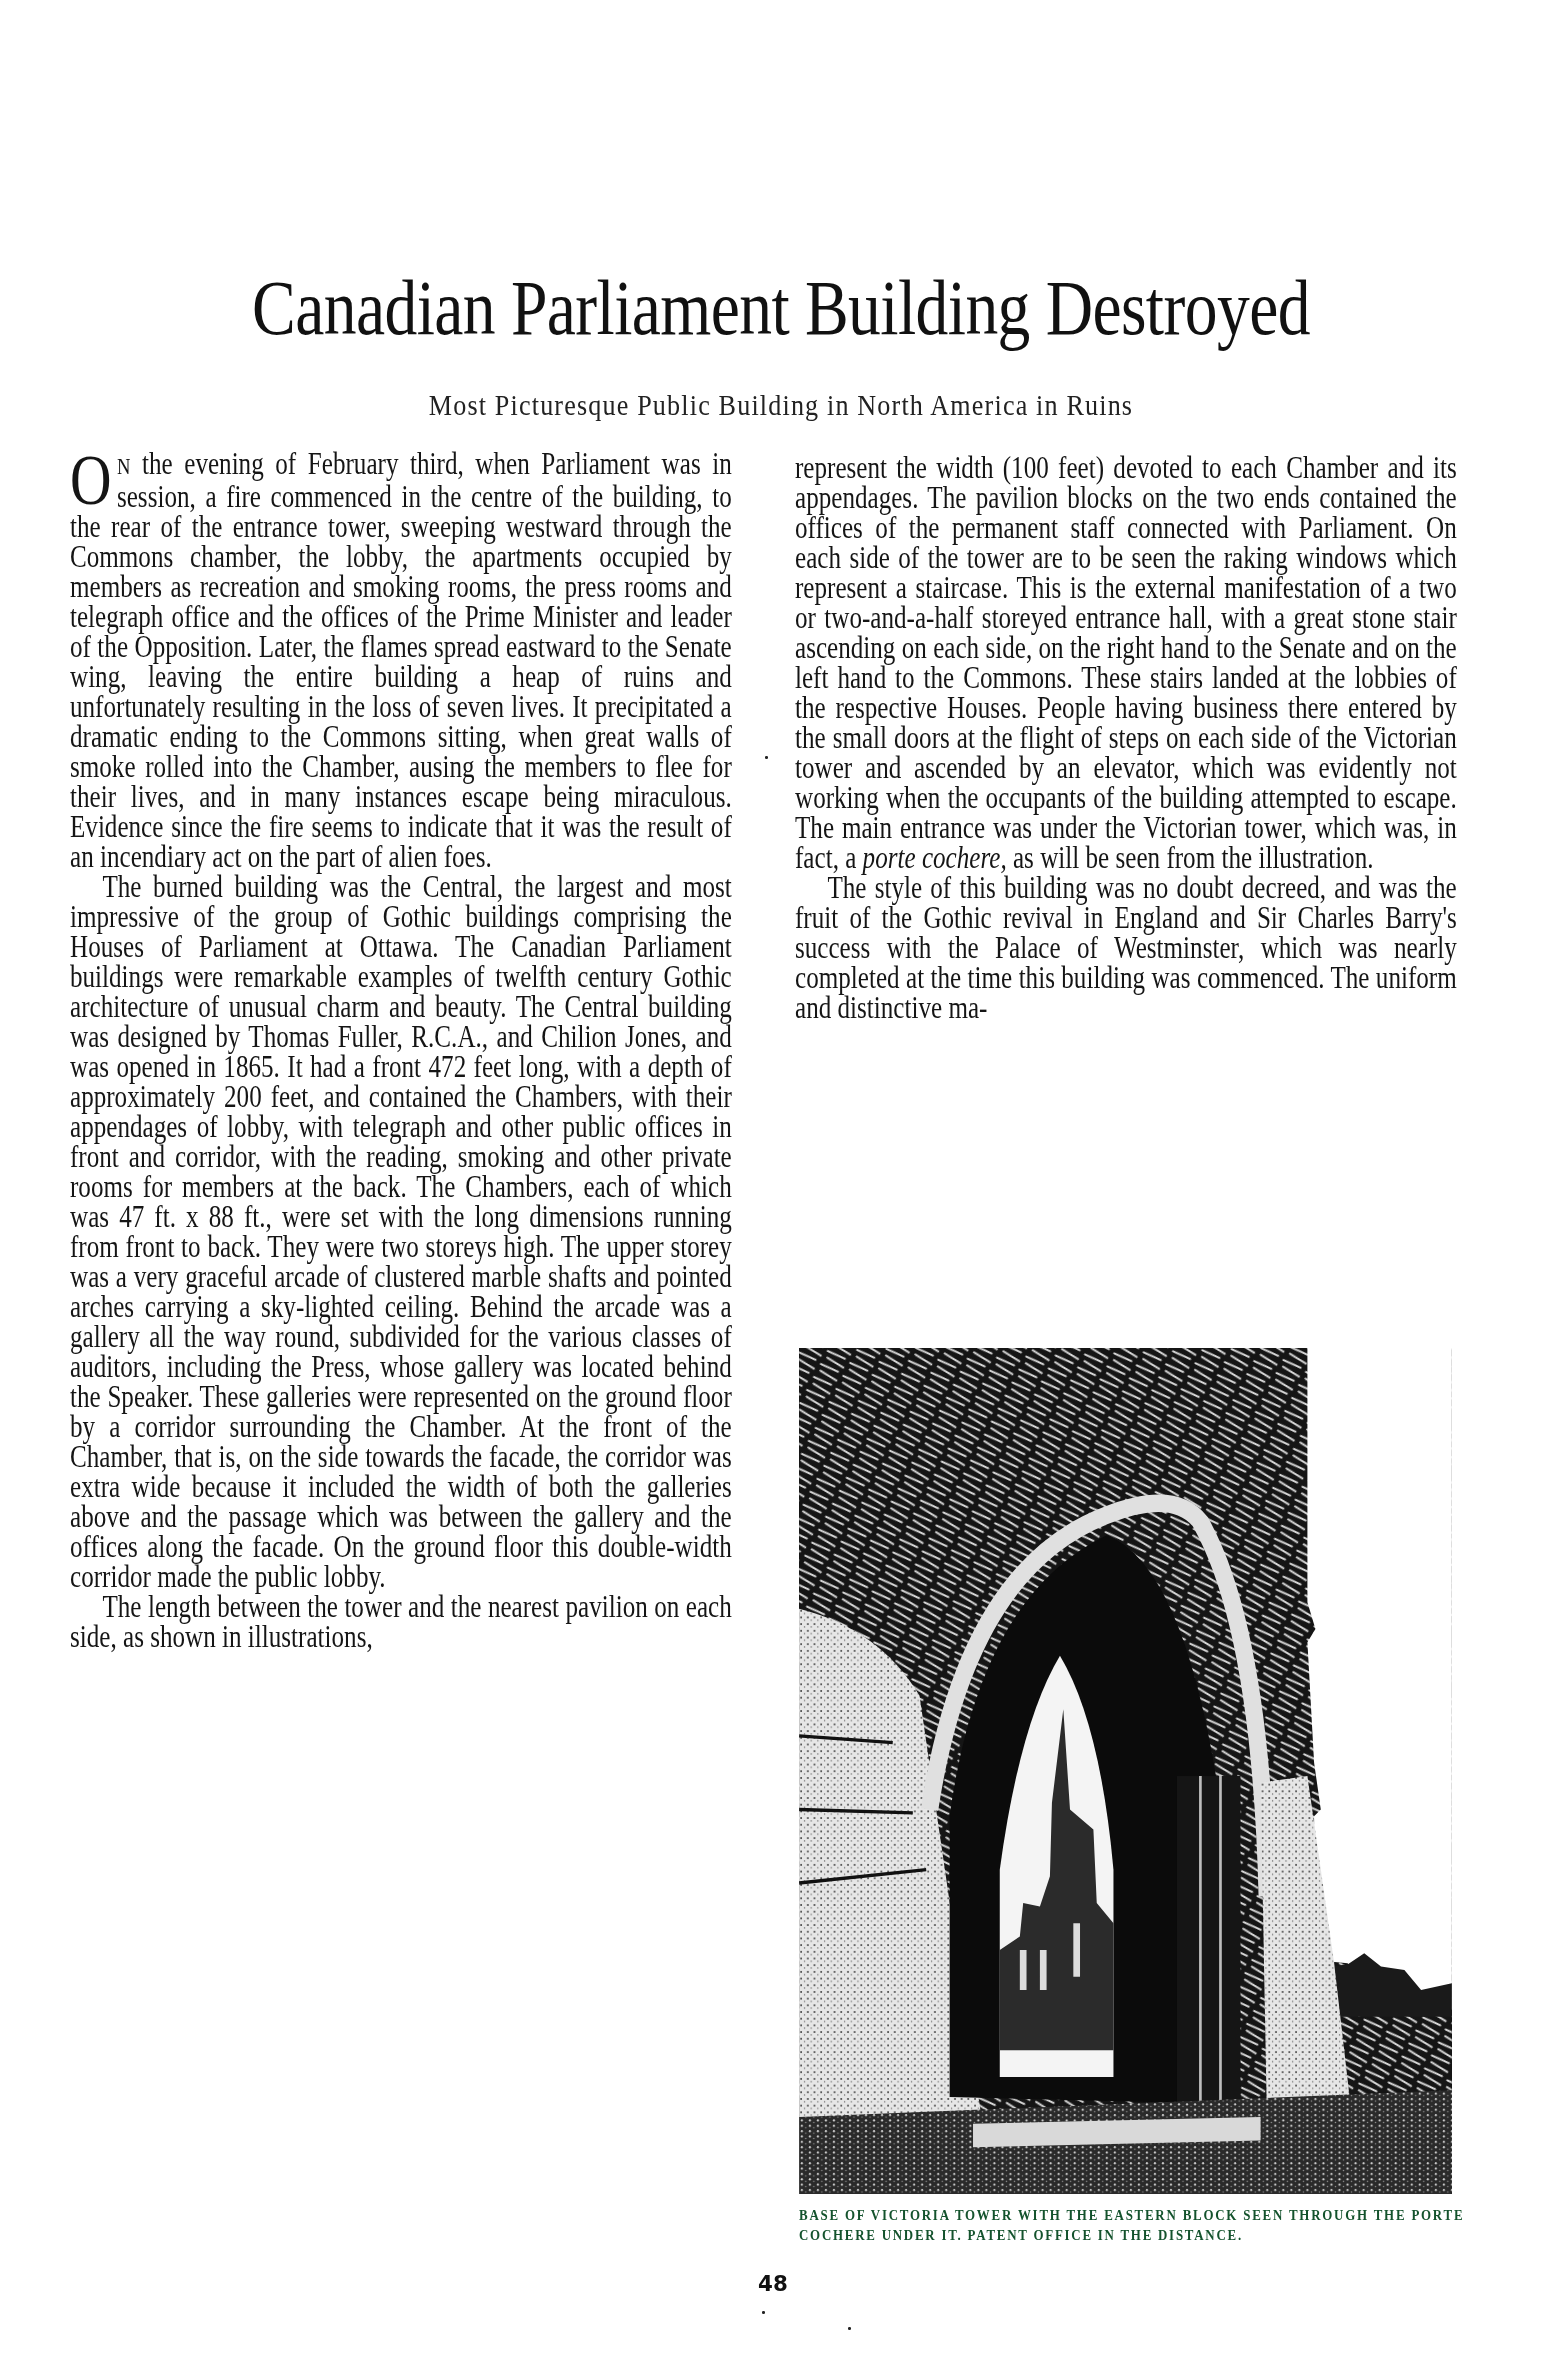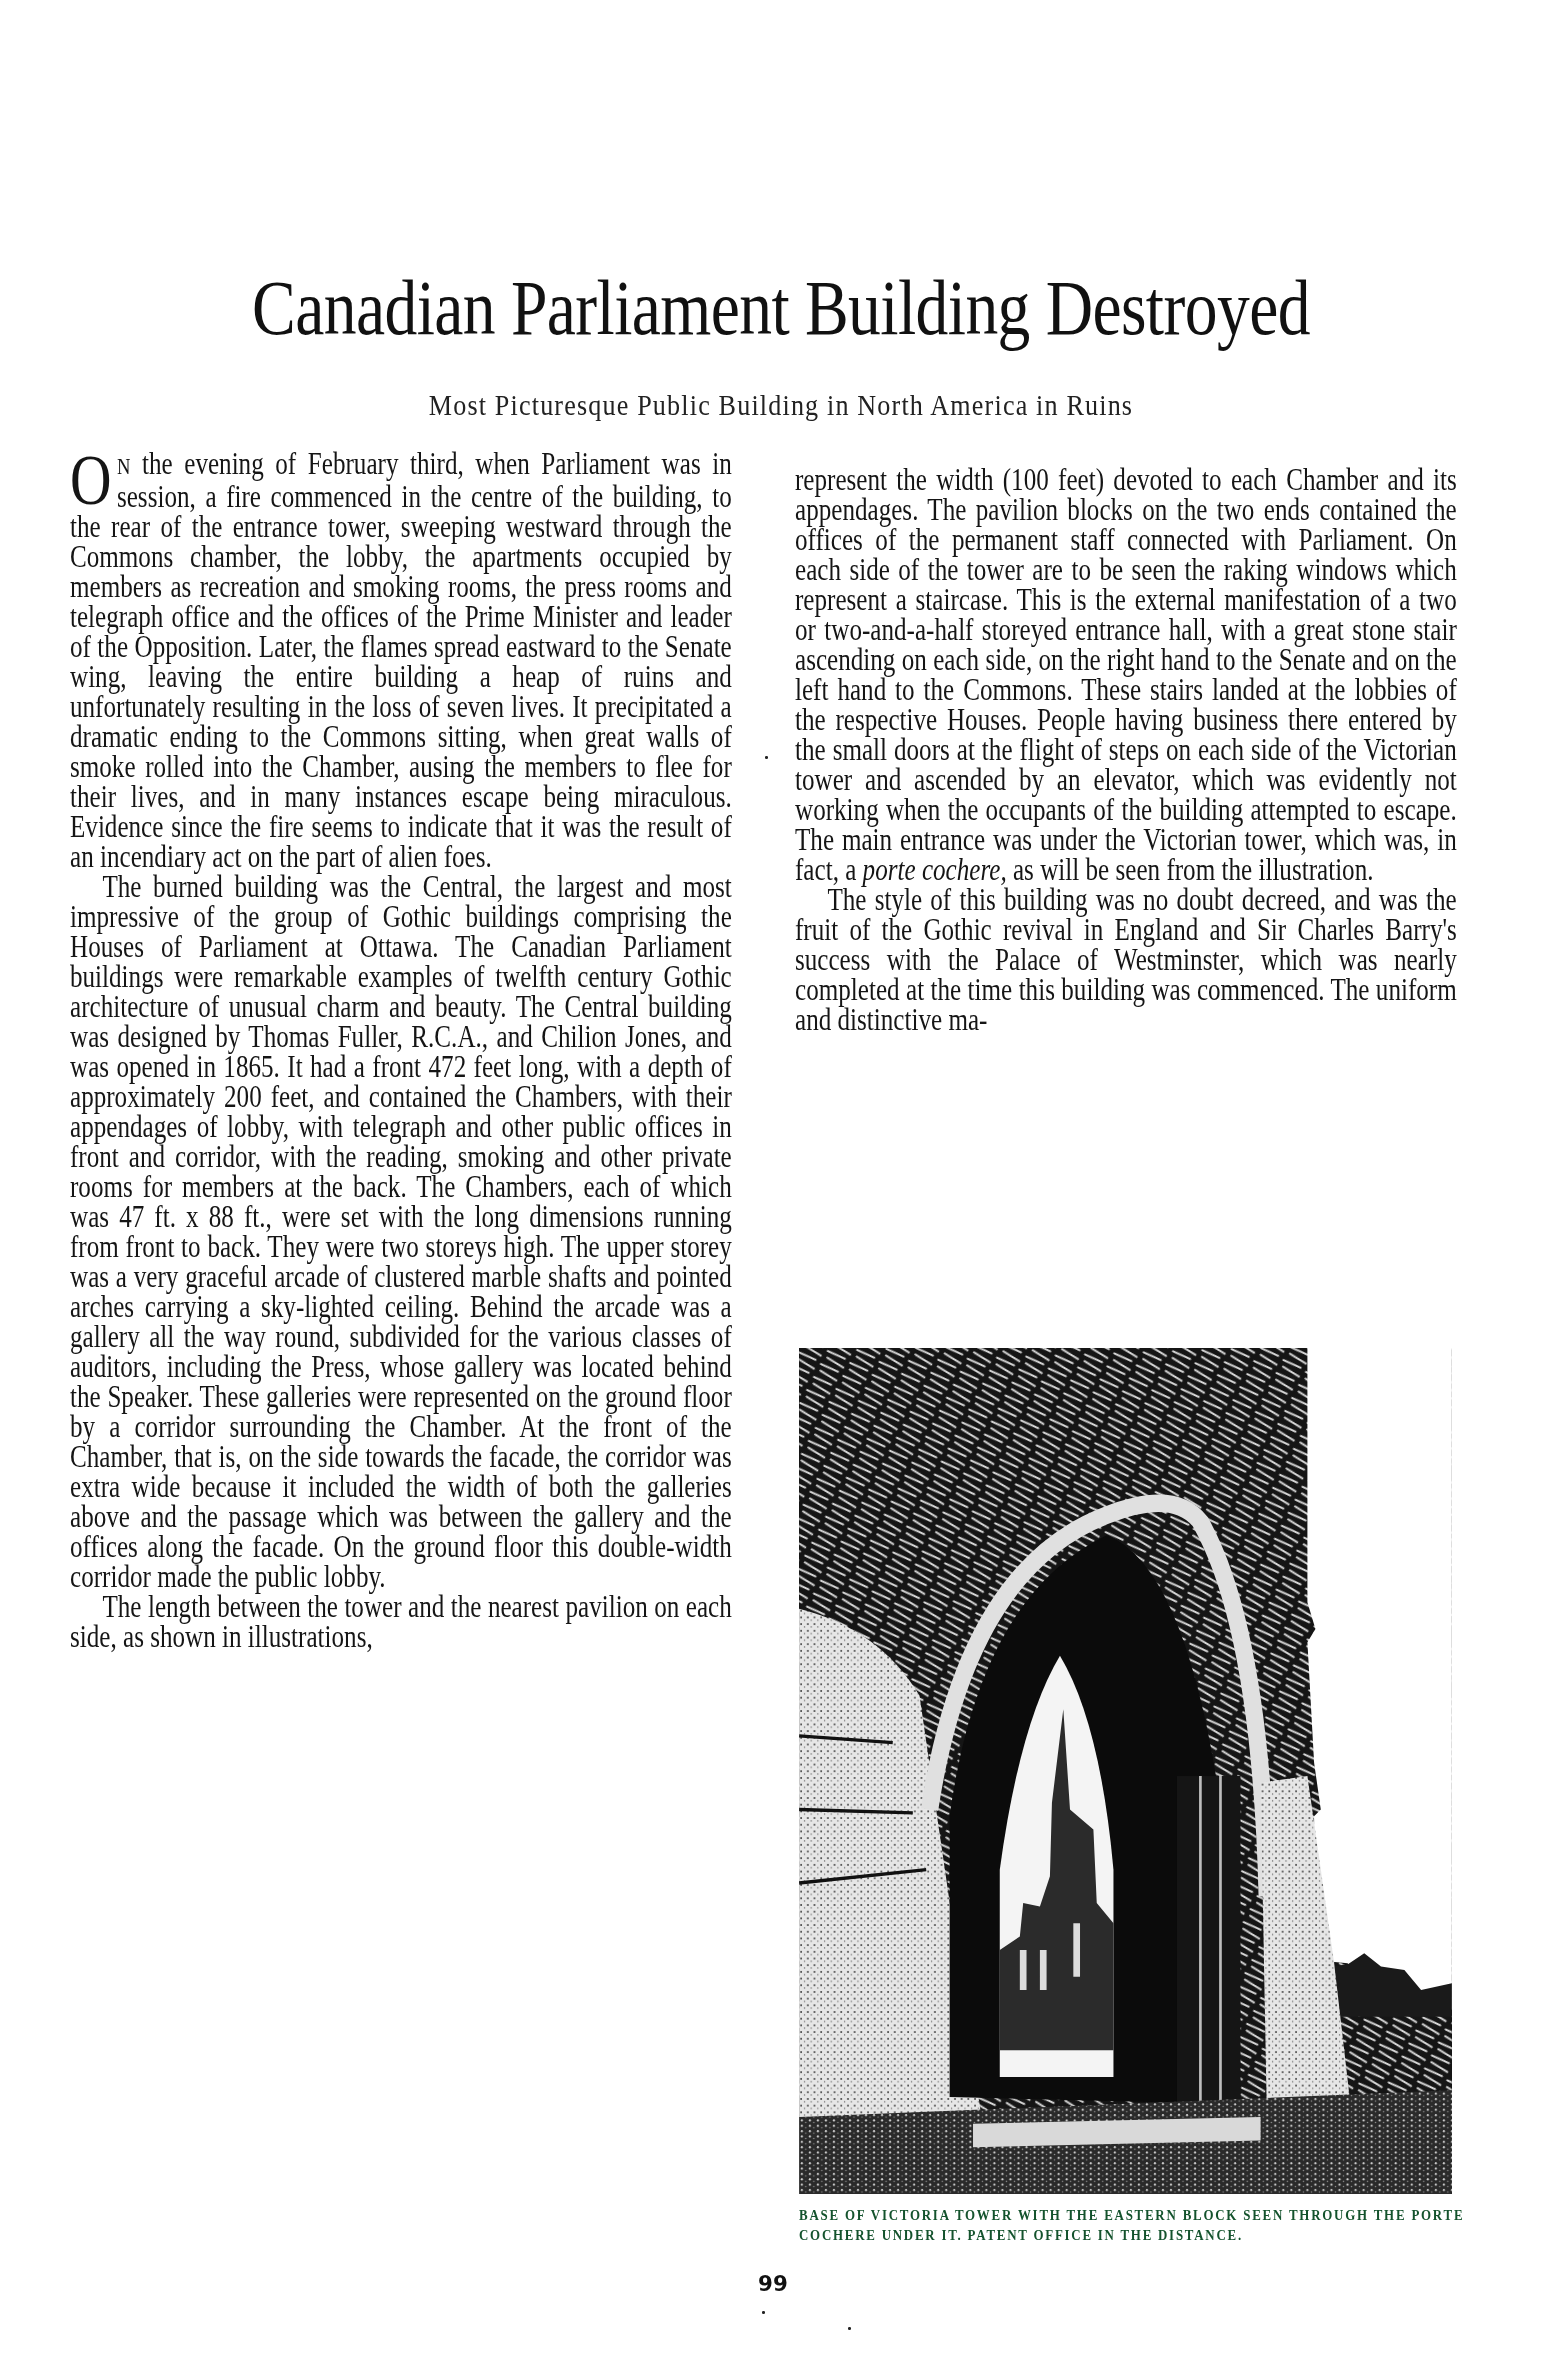--- a/index.html
+++ b/index.html
@@ -24,7 +24,7 @@
   .col p { margin: 0; }
   .col .ind { text-indent: 40px; }
   #col-left { left: 70px; top: 449px; width: 662px; }
-  #col-right { left: 795px; top: 465px; width: 662px; }
+  #col-right { left: 795px; top: 453px; width: 662px; }
   .col .inner { transform: scaleX(0.81); transform-origin: 0 0; width: 817px; }
   .dropcap {
     float: left; font-size: 71px; line-height: 55px; margin: 4px 6.7px 0 0; font-weight: normal;

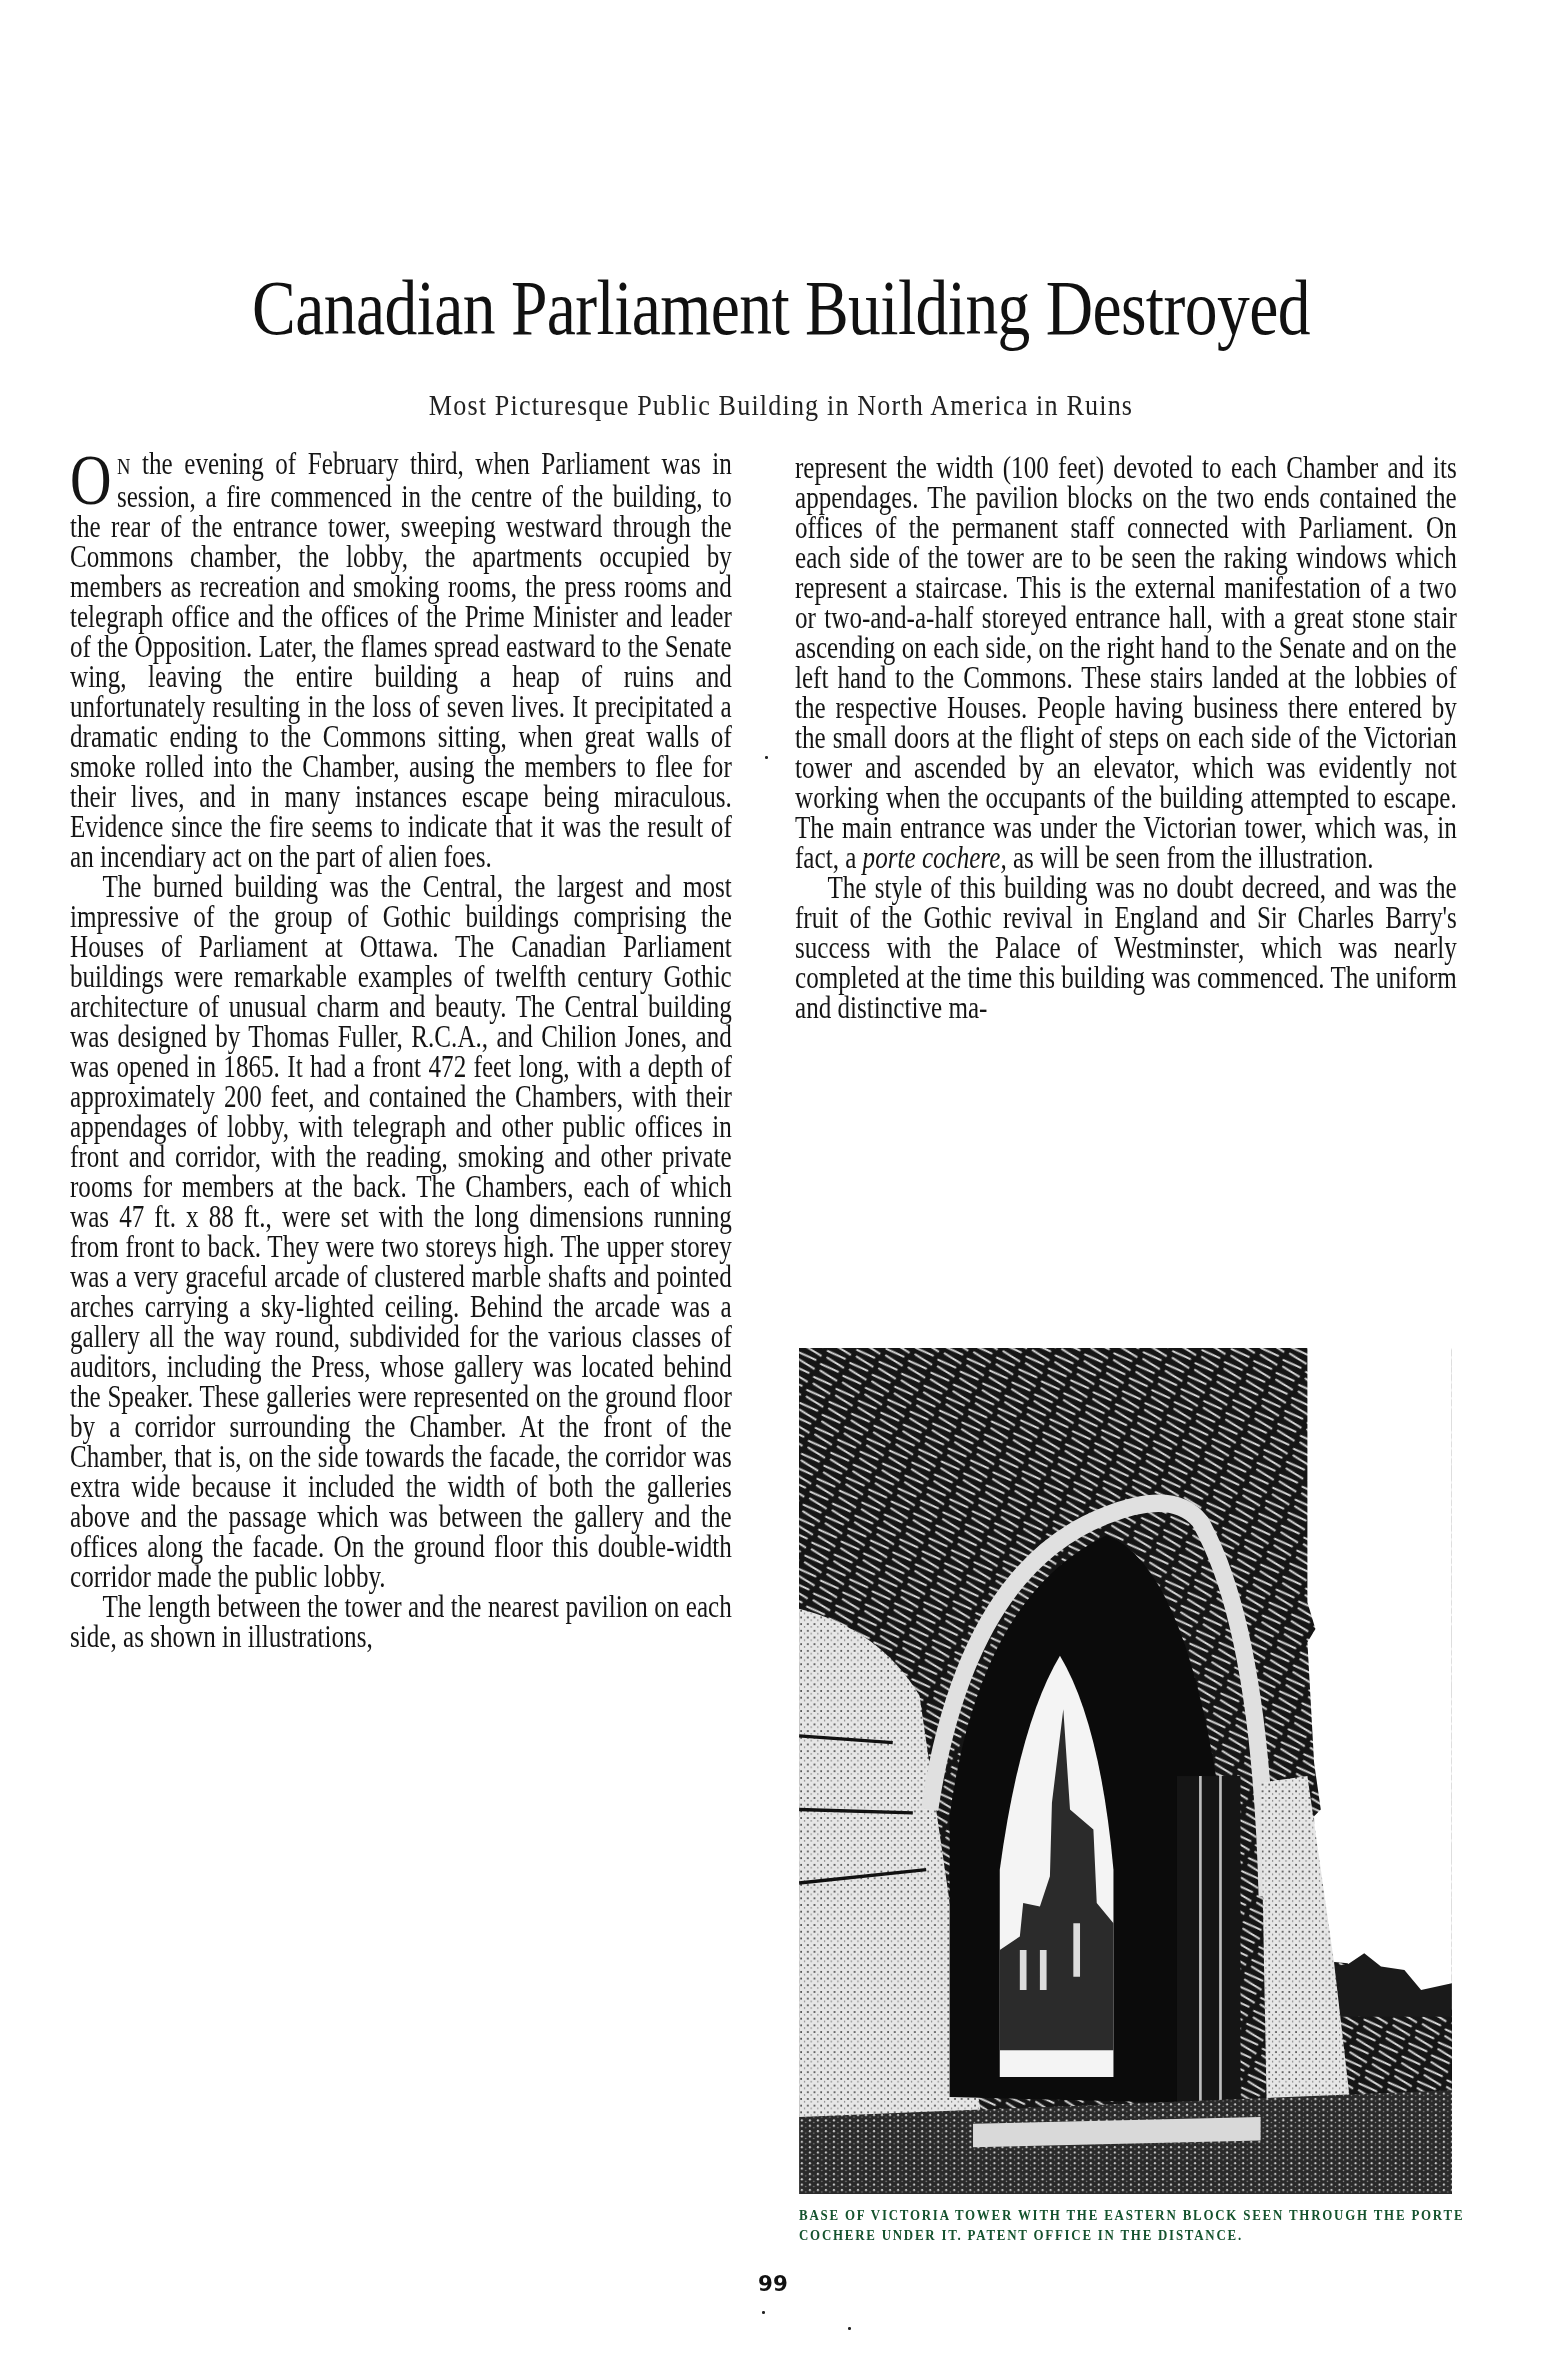--- a/index.html
+++ b/index.html
@@ -124,7 +124,7 @@
   <div class="inner">Base of Victoria Tower with the Eastern Block seen through the porte cochere under it. Patent office in the distance.</div>
 </div>
 
-<div class="page-number">99</div>
+<div class="page-number">48</div>
 
 <div class="speck" style="left:765px;top:756px"></div>
 <div class="speck" style="left:762px;top:2311px"></div>

